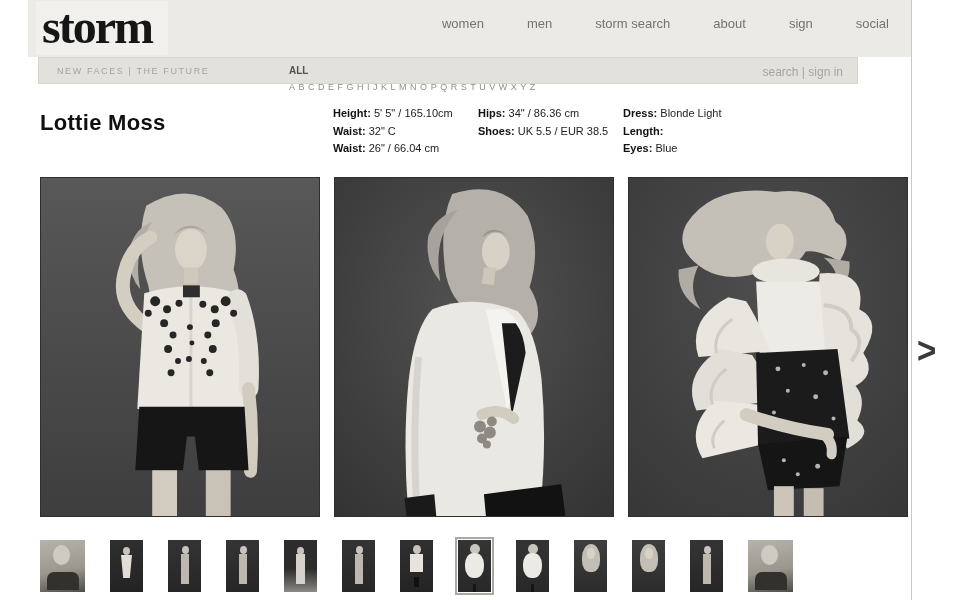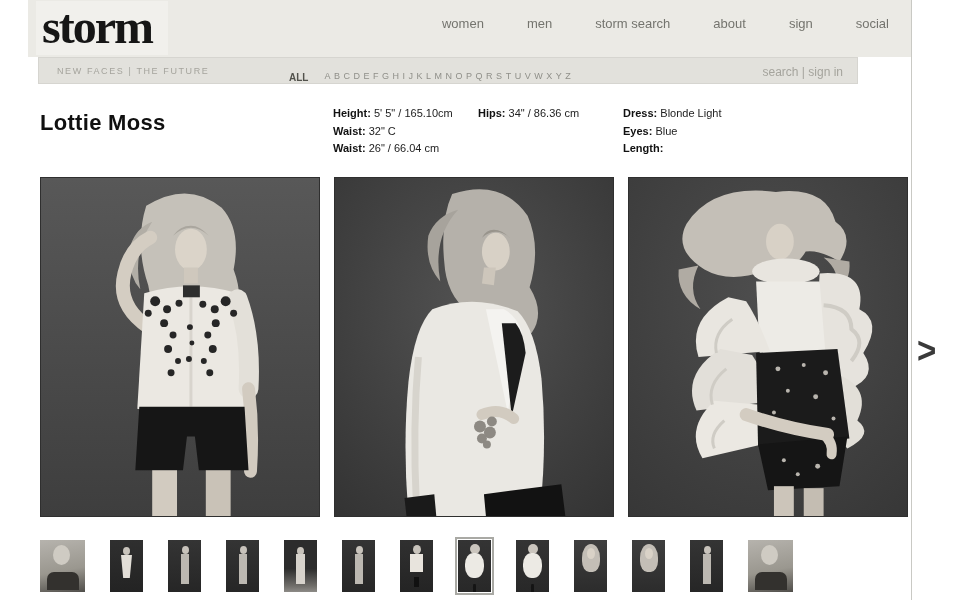--- a/index.html
+++ b/index.html
@@ -26,7 +26,7 @@
     background:var(--subnav-bg);border:1px solid #d6d5d0;}
   .section-label{position:absolute;left:18px;top:8px;font-size:9px;
     letter-spacing:1.6px;color:var(--text-muted);cursor:pointer;white-space:nowrap;}
-  .alpha{position:absolute;left:250px;top:7px;display:flex;align-items:flex-end;}
+  .alpha{position:absolute;left:250px;top:7px;display:flex;align-items:flex-start;flex-direction:column;}
   .all{font-weight:bold;font-size:10px;color:#52524c;margin-right:16px;cursor:pointer;}
   .letters span{font-size:9px;color:#8f8f89;margin-right:3.5px;cursor:pointer;}
   .account{position:absolute;right:14px;top:7px;font-size:12px;

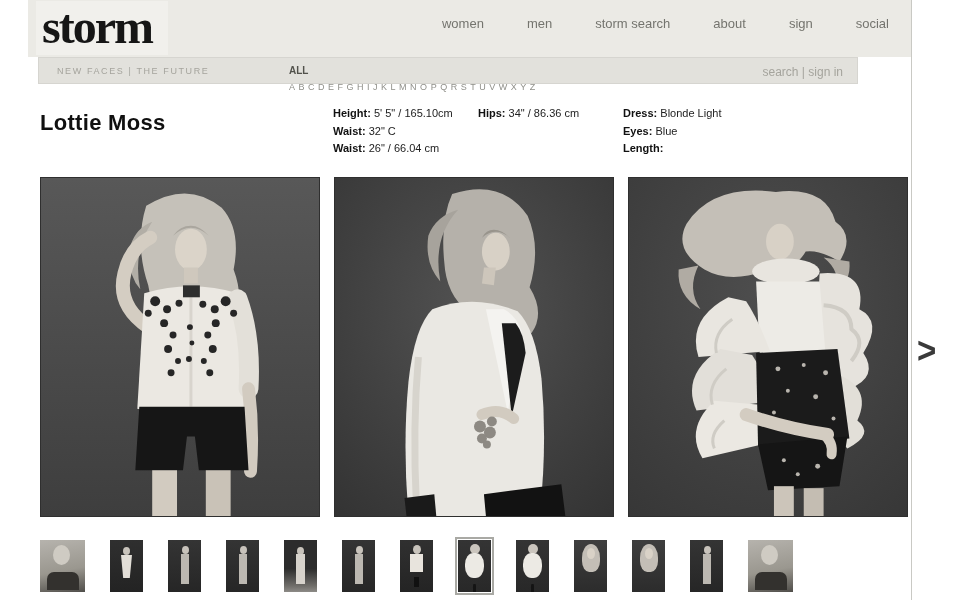--- a/index.html
+++ b/index.html
@@ -126,6 +126,7 @@
       </div>
       <div class="stat-col">
         <div class="stat-row"><b>Hips:</b> 34" / 86.36 cm</div>
+        <div class="stat-row"><b>Shoes:</b> UK 5.5 / EUR 38.5</div>
       </div>
       <div class="stat-col">
         <div class="stat-row"><b>Dress:</b> Blonde Light</div>

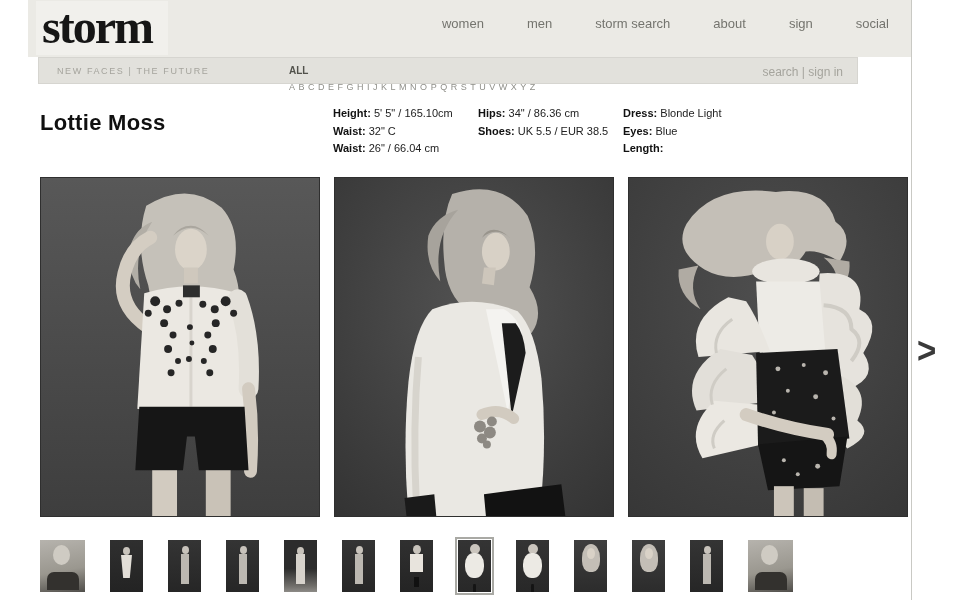--- a/index.html
+++ b/index.html
@@ -130,8 +130,8 @@
       </div>
       <div class="stat-col">
         <div class="stat-row"><b>Dress:</b> Blonde Light</div>
+        <div class="stat-row"><b>Length:</b> </div>
         <div class="stat-row"><b>Eyes:</b> Blue</div>
-        <div class="stat-row"><b>Length:</b> </div>
       </div>
     </div>
 

